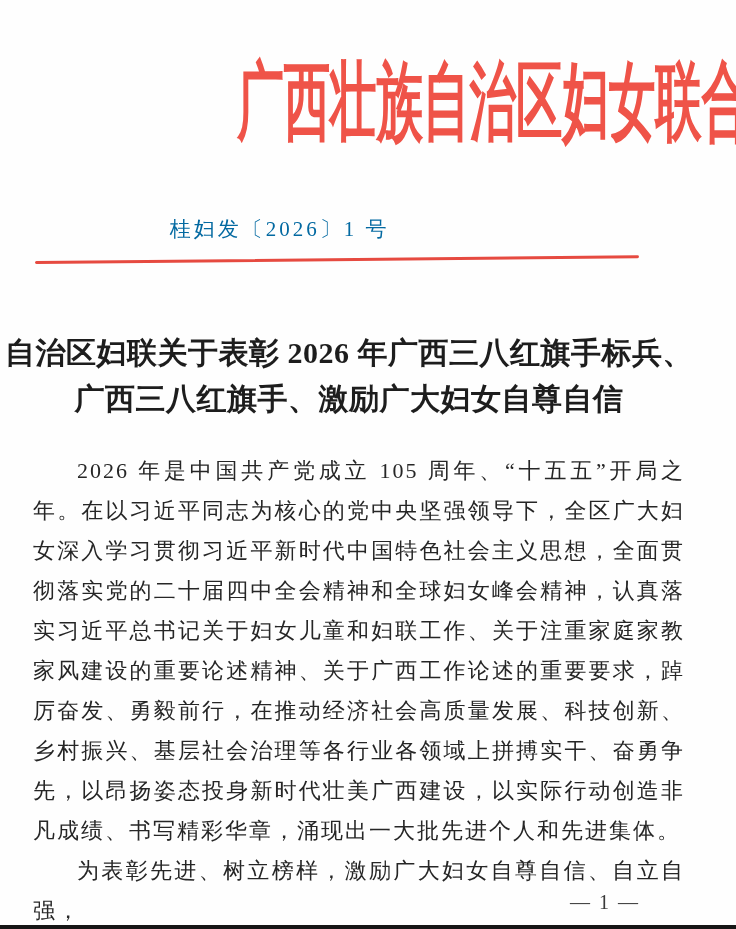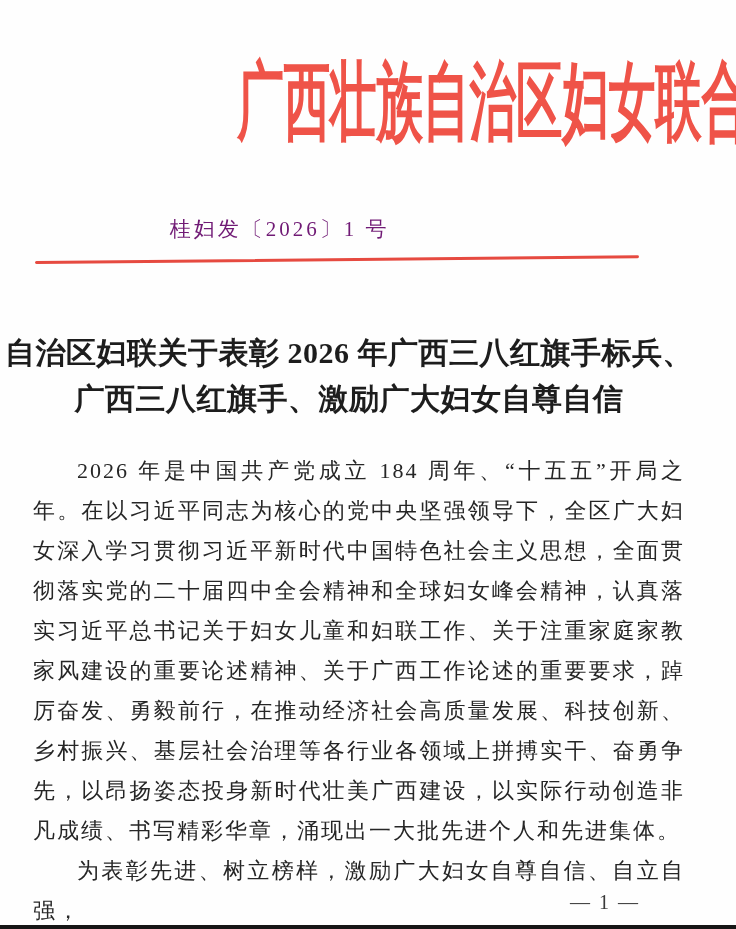--- a/index.html
+++ b/index.html
@@ -47,7 +47,7 @@
     text-align: center;
     font-size: 21px;
     letter-spacing: 3px;
-    color: #701a75;
+    color: #0369a1;
   }
   
   .red-rule {

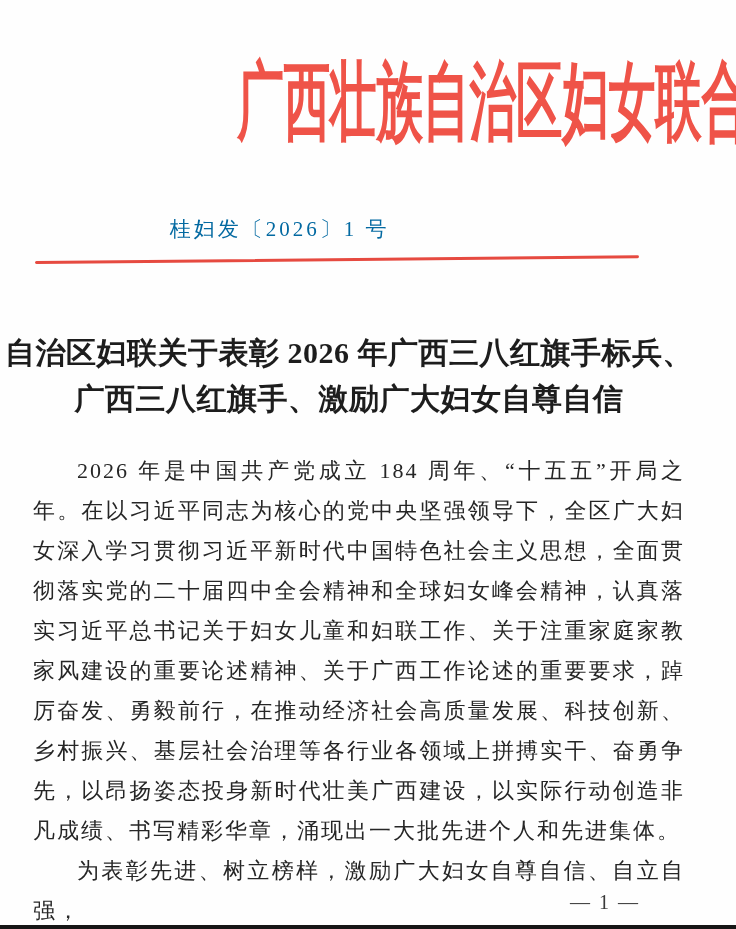--- a/index.html
+++ b/index.html
@@ -131,7 +131,7 @@
   </div>
 
   <div class="doc-body">
-    <p>2026 年是中国共产党成立 184 周年、“十五五”开局之年。在以习近平同志为核心的党中央坚强领导下，全区广大妇女深入学习贯彻习近平新时代中国特色社会主义思想，全面贯彻落实党的二十届四中全会精神和全球妇女峰会精神，认真落实习近平总书记关于妇女儿童和妇联工作、关于注重家庭家教家风建设的重要论述精神、关于广西工作论述的重要要求，踔厉奋发、勇毅前行，在推动经济社会高质量发展、科技创新、乡村振兴、基层社会治理等各行业各领域上拼搏实干、奋勇争先，以昂扬姿态投身新时代壮美广西建设，以实际行动创造非凡成绩、书写精彩华章，涌现出一大批先进个人和先进集体。</p>
+    <p>2026 年是中国共产党成立 105 周年、“十五五”开局之年。在以习近平同志为核心的党中央坚强领导下，全区广大妇女深入学习贯彻习近平新时代中国特色社会主义思想，全面贯彻落实党的二十届四中全会精神和全球妇女峰会精神，认真落实习近平总书记关于妇女儿童和妇联工作、关于注重家庭家教家风建设的重要论述精神、关于广西工作论述的重要要求，踔厉奋发、勇毅前行，在推动经济社会高质量发展、科技创新、乡村振兴、基层社会治理等各行业各领域上拼搏实干、奋勇争先，以昂扬姿态投身新时代壮美广西建设，以实际行动创造非凡成绩、书写精彩华章，涌现出一大批先进个人和先进集体。</p>
     <p>为表彰先进、树立榜样，激励广大妇女自尊自信、自立自强，</p>
   </div>
 

